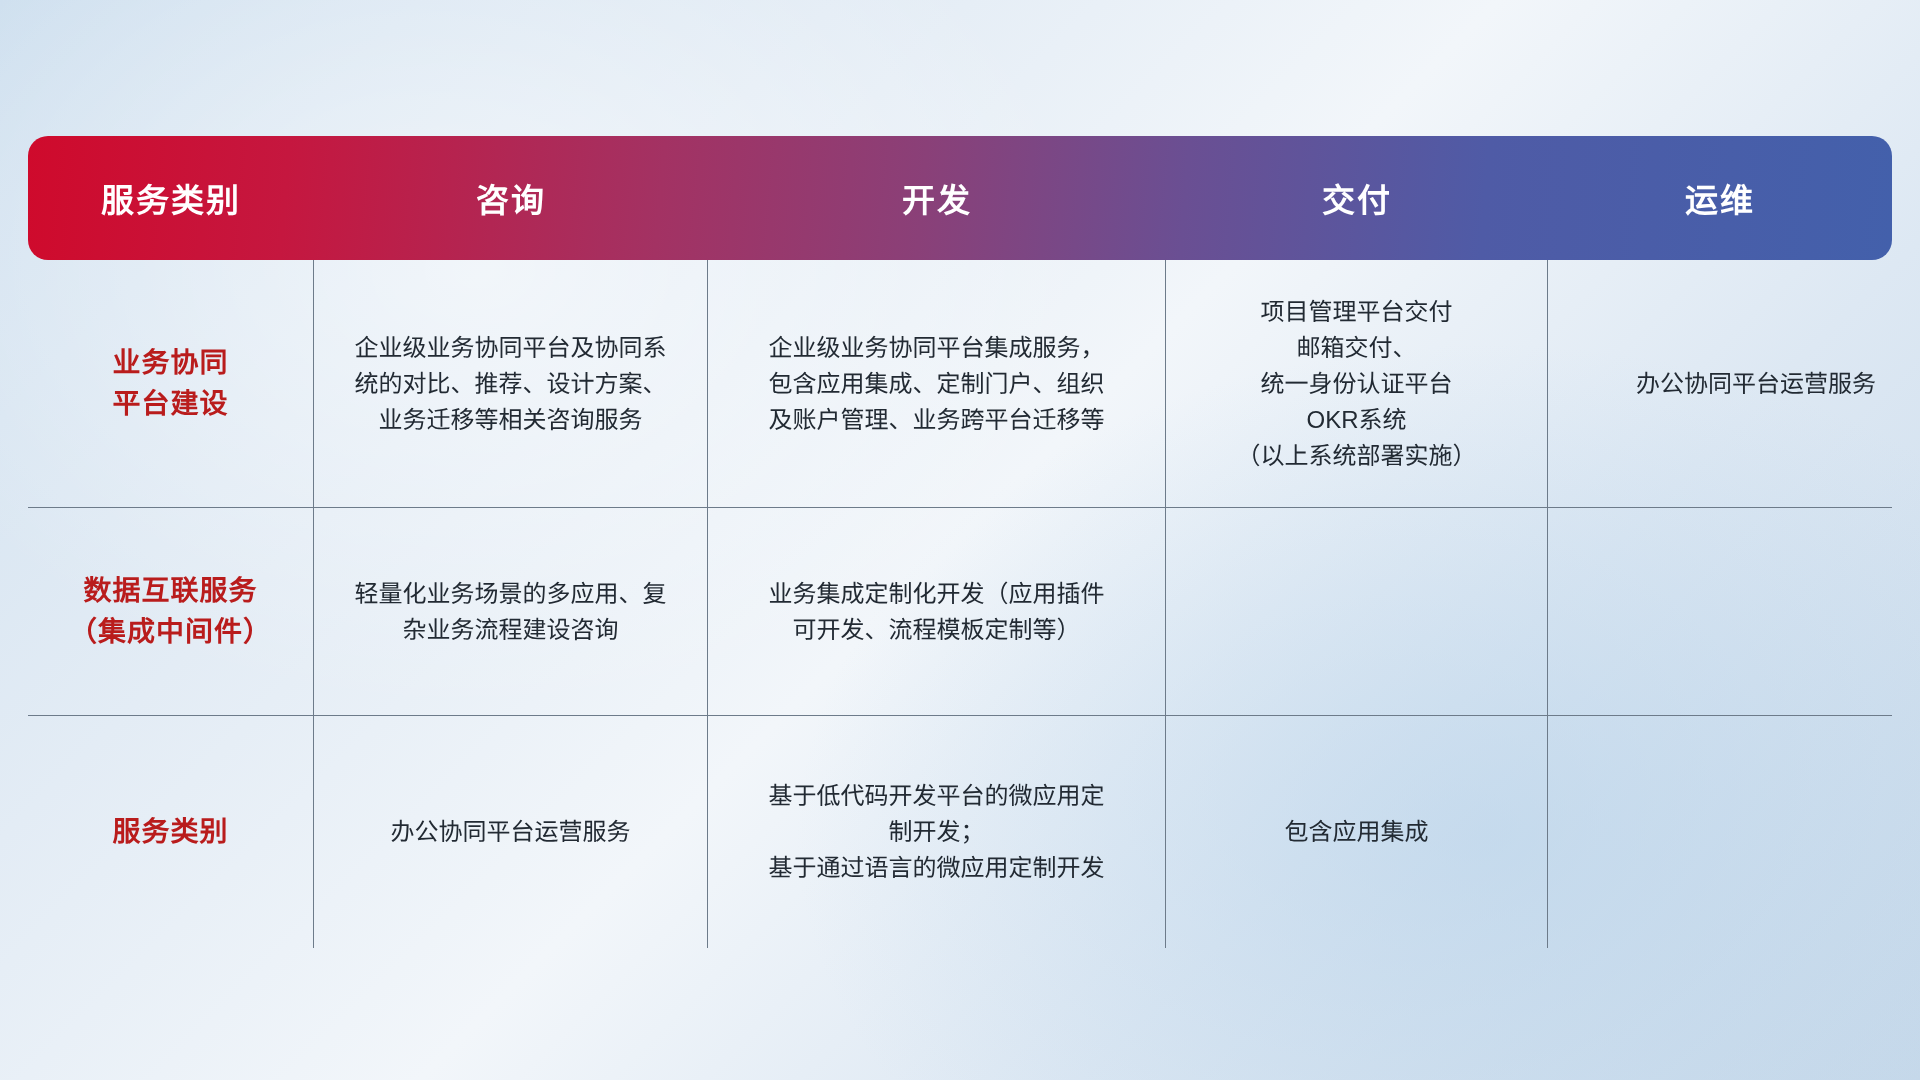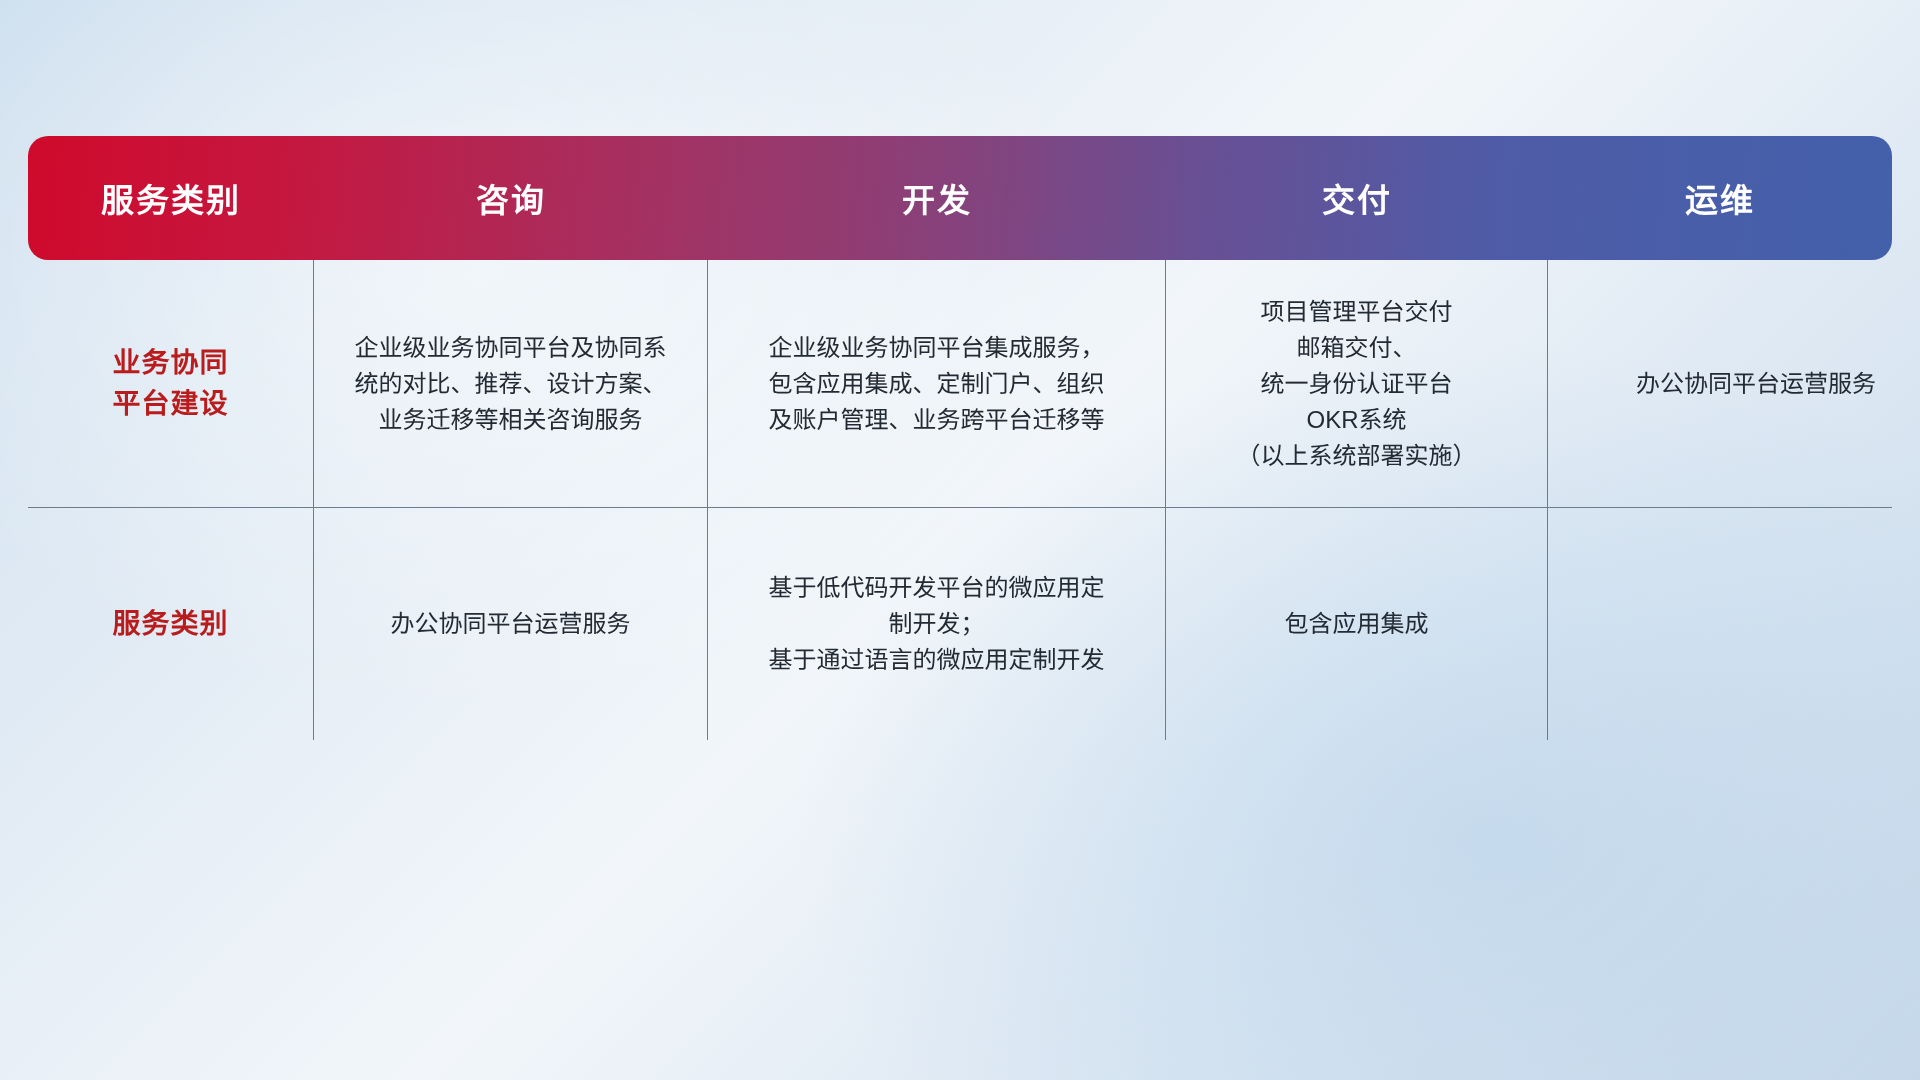--- a/index.html
+++ b/index.html
@@ -191,6 +191,26 @@
           <span class="cell-text">办公协同平台运营服务</span>
         </td>
       </tr>
+      <tr class="row-2">
+        <td class="cat">
+          <span class="cell-text">数据互联服务
+（集成中间件）</span>
+        </td>
+        <td>
+          <span class="cell-text">轻量化业务场景的多应用、复
+杂业务流程建设咨询</span>
+        </td>
+        <td>
+          <span class="cell-text">业务集成定制化开发（应用插件
+可开发、流程模板定制等）</span>
+        </td>
+        <td>
+          <span class="cell-text"></span>
+        </td>
+        <td>
+          <span class="cell-text"></span>
+        </td>
+      </tr>
       <tr class="row-3">
         <td class="cat">
           <span class="cell-text">服务类别</span>

